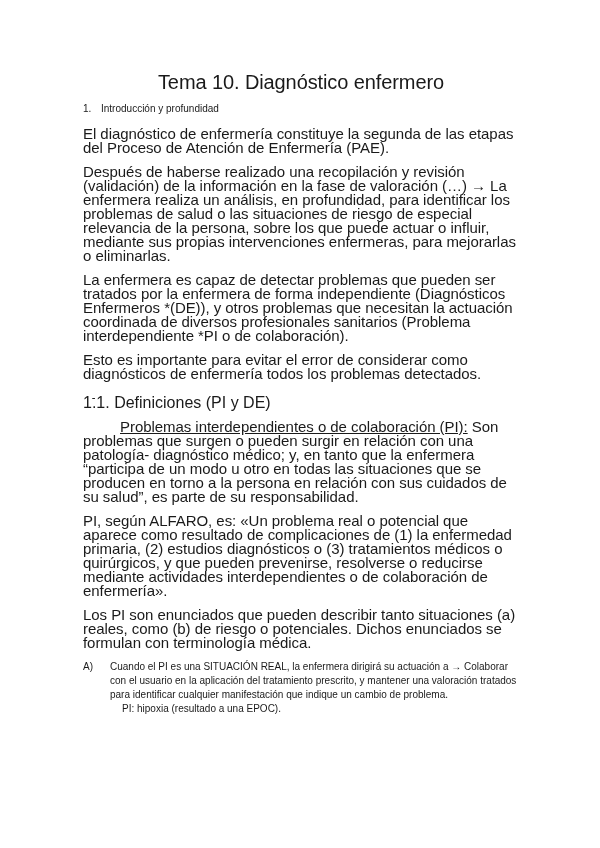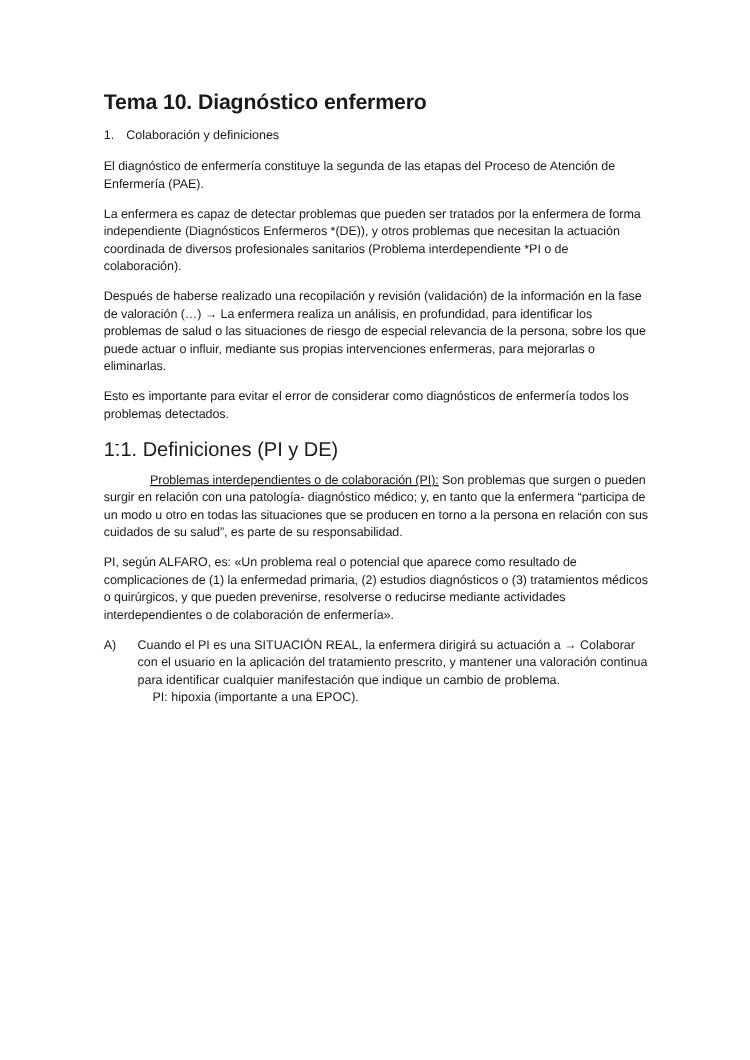--- a/index.html
+++ b/index.html
@@ -22,11 +22,12 @@
       width: 436px;
     }
     .title {
-      font-size: 17px;
-      font-weight: bold;
+      font-size: 20px;
+      font-weight: normal;
       margin: 0 0 10px 0;
       letter-spacing: -0.1px;
       line-height: 20px;
+      text-align: center;
     }
     .section-heading {
       font-size: 10px;

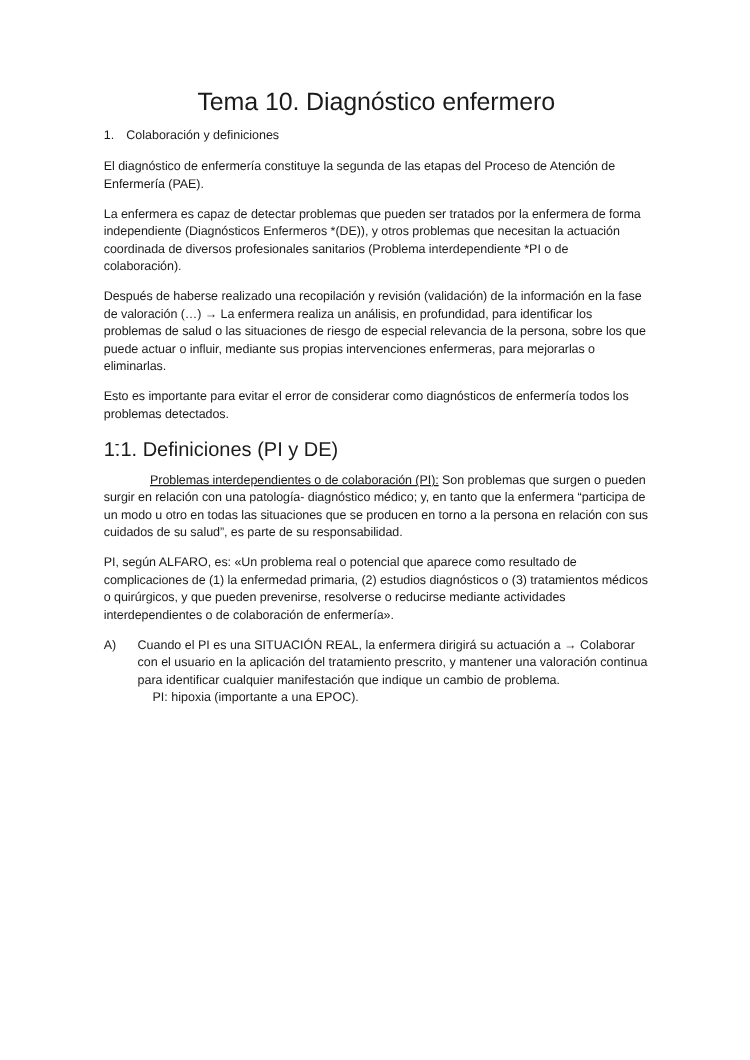--- a/index.html
+++ b/index.html
@@ -98,7 +98,7 @@
   <h1 class="title">Tema 10. Diagnóstico enfermero</h1>
 
   <div class="section-heading">
-    <span class="num">1.</span><span>Colaboración y definiciones</span>
+    <span class="num">1.</span><span>Introducción y profundidad</span>
   </div>
 
   <p>El diagnóstico de enfermería constituye la segunda de las etapas del Proceso de Atención de Enfermería (PAE).</p>

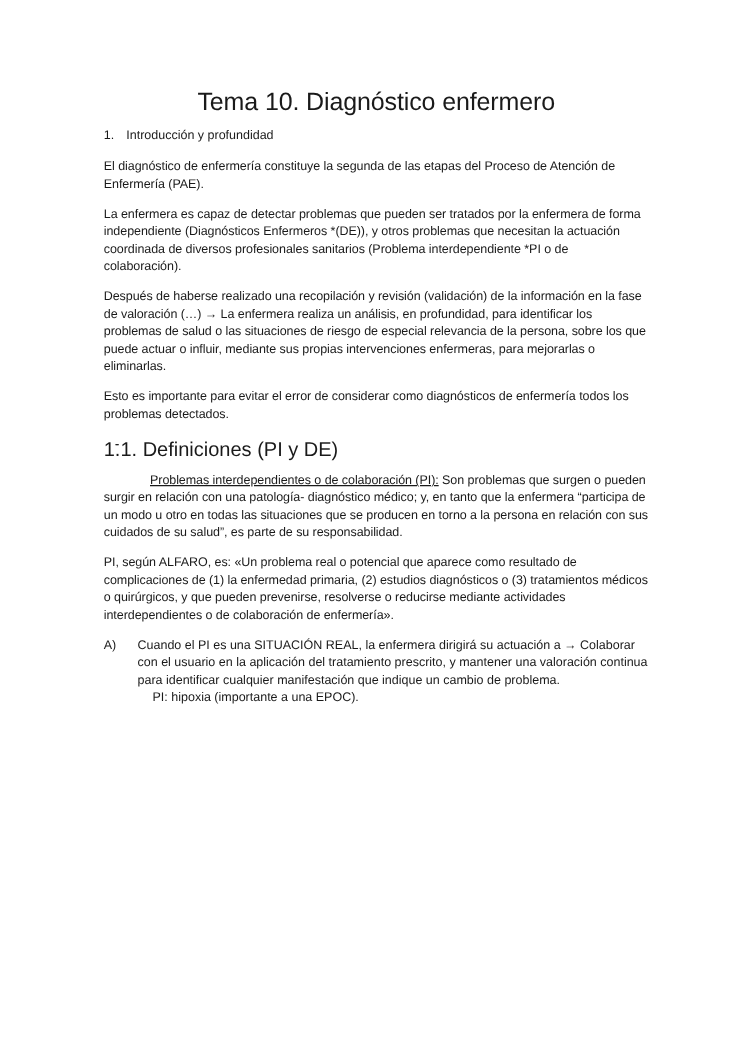--- a/index.html
+++ b/index.html
@@ -39,7 +39,7 @@
       width: 18px;
     }
     p {
-      font-size: 10px;
+      font-size: 15px;
       line-height: 14px;
       margin: 0 0 10px 0;
       letter-spacing: -0.05px;

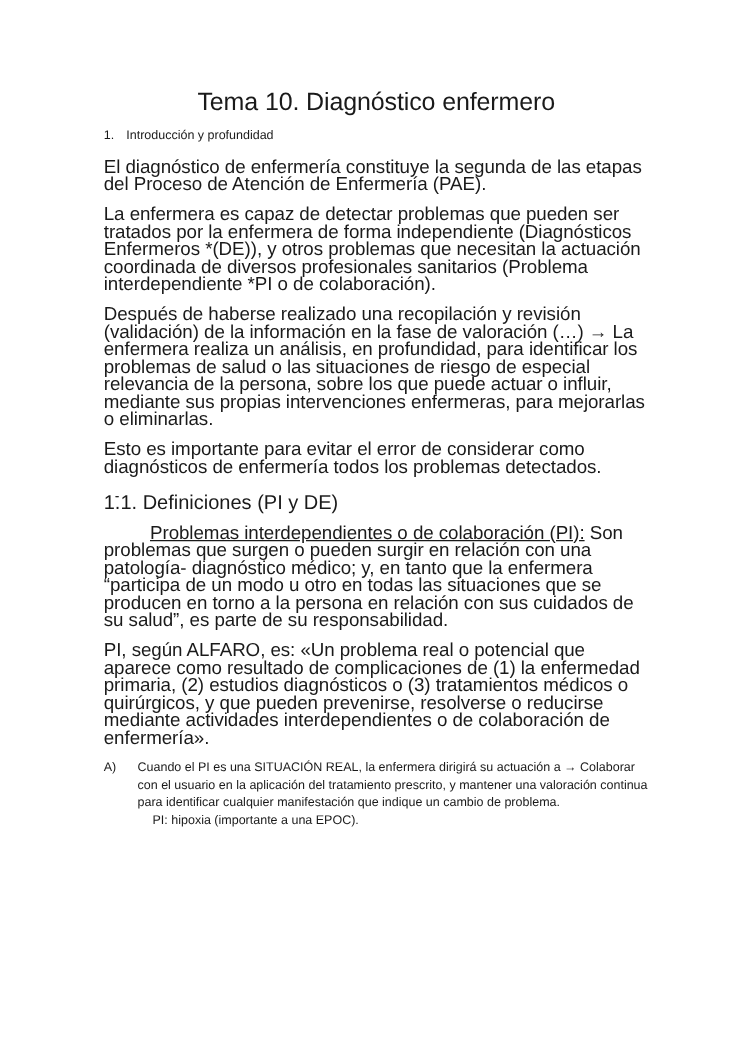--- a/index.html
+++ b/index.html
@@ -102,8 +102,8 @@
   </div>
 
   <p>El diagnóstico de enfermería constituye la segunda de las etapas del Proceso de Atención de Enfermería (PAE).</p>
+  <p>Después de haberse realizado una recopilación y revisión (validación) de la información en la fase de valoración (…) → La enfermera realiza un análisis, en profundidad, para identificar los problemas de salud o las situaciones de riesgo de especial relevancia de la persona, sobre los que puede actuar o influir, mediante sus propias intervenciones enfermeras, para mejorarlas o eliminarlas.</p>
   <p>La enfermera es capaz de detectar problemas que pueden ser tratados por la enfermera de forma independiente (Diagnósticos Enfermeros *(DE)), y otros problemas que necesitan la actuación coordinada de diversos profesionales sanitarios (Problema interdependiente *PI o de colaboración).</p>
-  <p>Después de haberse realizado una recopilación y revisión (validación) de la información en la fase de valoración (…) → La enfermera realiza un análisis, en profundidad, para identificar los problemas de salud o las situaciones de riesgo de especial relevancia de la persona, sobre los que puede actuar o influir, mediante sus propias intervenciones enfermeras, para mejorarlas o eliminarlas.</p>
   <p>Esto es importante para evitar el error de considerar como diagnósticos de enfermería todos los problemas detectados.</p>
 
   <ul class="dash-list">

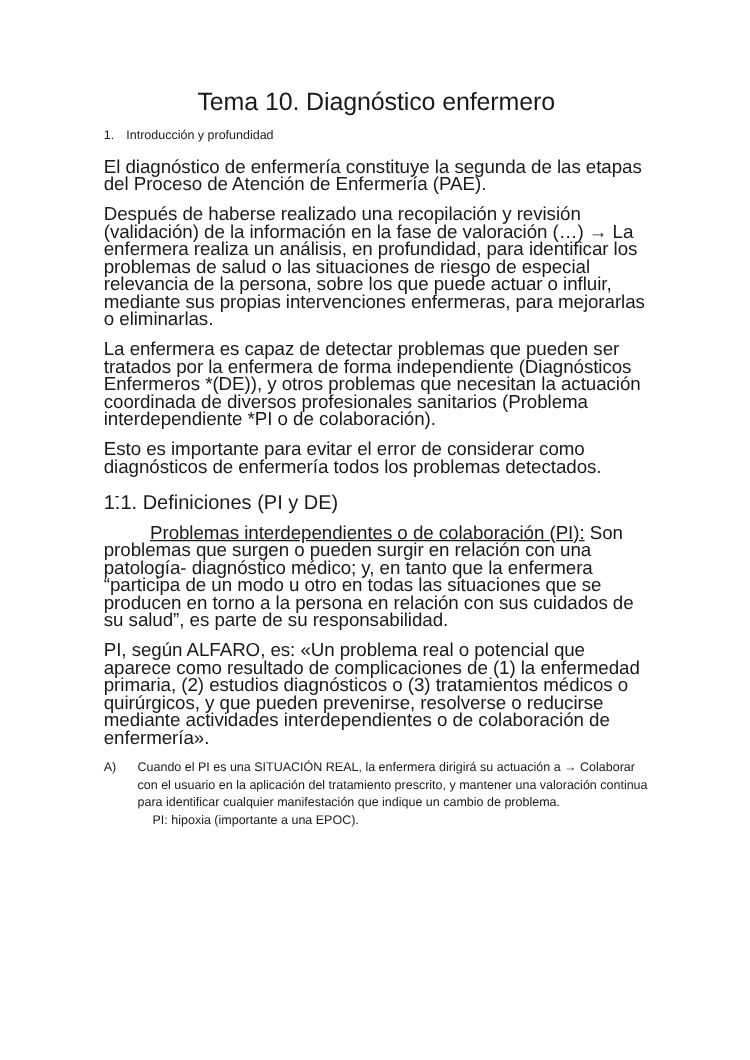--- a/index.html
+++ b/index.html
@@ -122,6 +122,7 @@
   </p>
 
   <p>PI, según ALFARO, es: «Un problema real o potencial que aparece como resultado de complicaciones de (1) la enfermedad primaria, (2) estudios diagnósticos o (3) tratamientos médicos o quirúrgicos, y que pueden prevenirse, resolverse o reducirse mediante actividades interdependientes o de colaboración de enfermería».</p>
+  <p>Los PI son enunciados que pueden describir tanto situaciones (a) reales, como (b) de riesgo o potenciales. Dichos enunciados se formulan con terminología médica.</p>
 
   <ol class="alpha-list">
     <li>

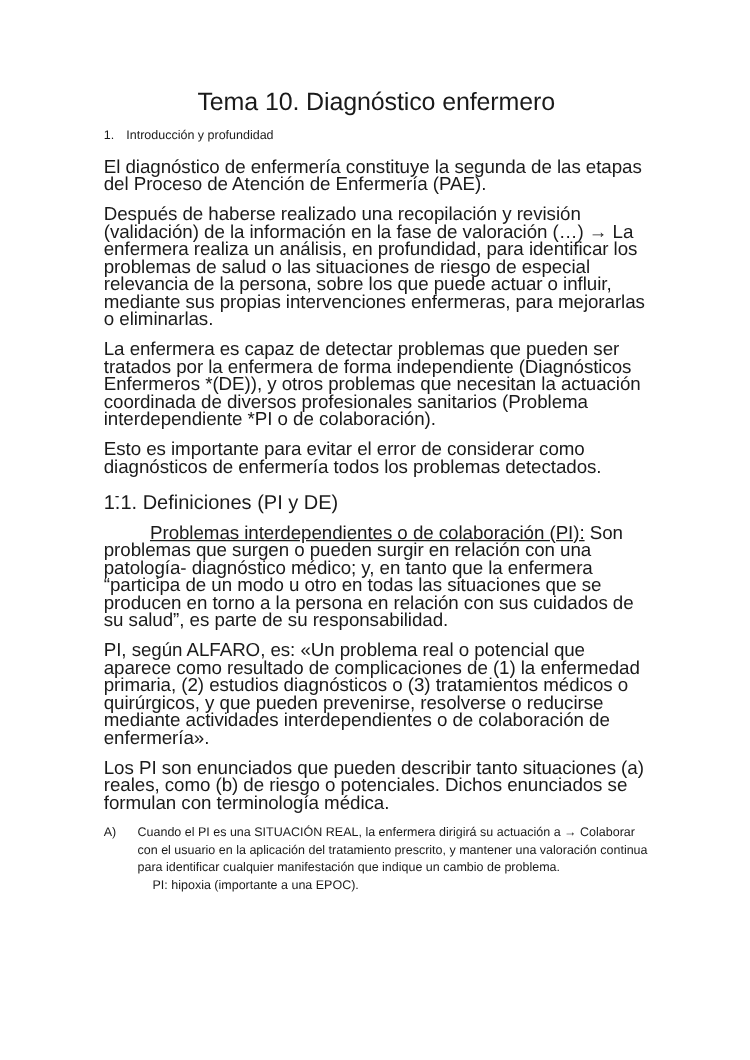--- a/index.html
+++ b/index.html
@@ -127,7 +127,7 @@
   <ol class="alpha-list">
     <li>
       <span class="marker">A)</span>
-      <span>Cuando el PI es una SITUACIÓN REAL, la enfermera dirigirá su actuación a → Colaborar con el usuario en la aplicación del tratamiento prescrito, y mantener una valoración continua para identificar cualquier manifestación que indique un cambio de problema.</span>
+      <span>Cuando el PI es una SITUACIÓN REAL, la enfermera dirigirá su actuación a → Colaborar con el usuario en la aplicación del tratamiento prescrito, y mantener una valoración tratados para identificar cualquier manifestación que indique un cambio de problema.</span>
       <span class="example">PI: hipoxia (importante a una EPOC).</span>
     </li>
   </ol>

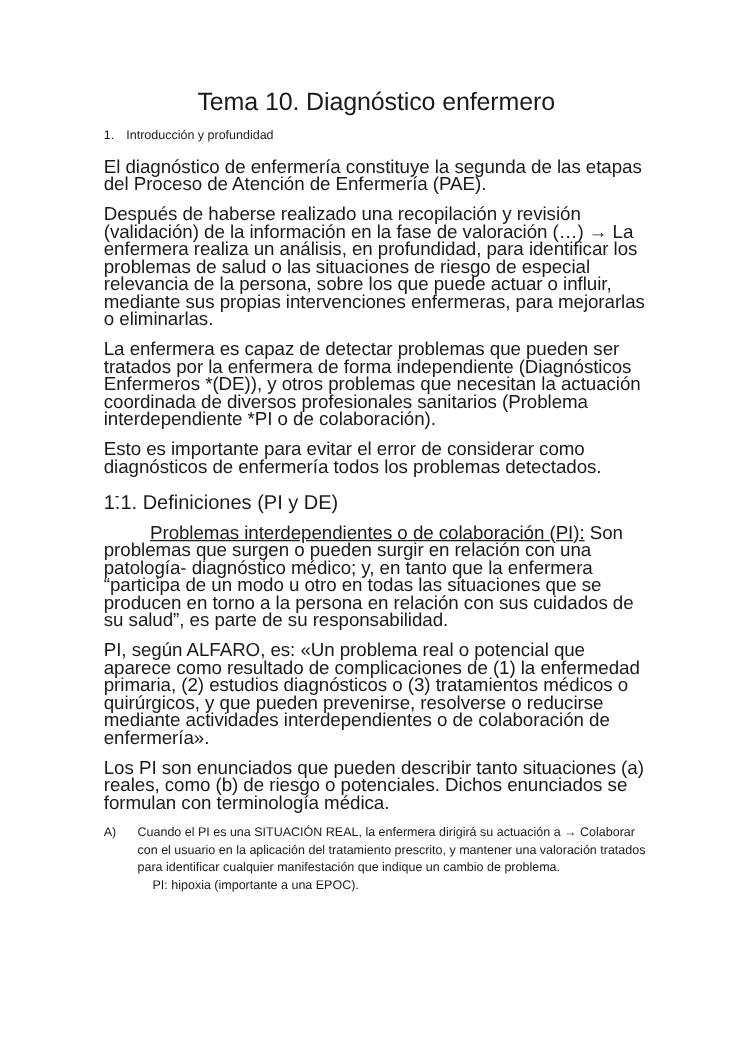--- a/index.html
+++ b/index.html
@@ -128,7 +128,7 @@
     <li>
       <span class="marker">A)</span>
       <span>Cuando el PI es una SITUACIÓN REAL, la enfermera dirigirá su actuación a → Colaborar con el usuario en la aplicación del tratamiento prescrito, y mantener una valoración tratados para identificar cualquier manifestación que indique un cambio de problema.</span>
-      <span class="example">PI: hipoxia (importante a una EPOC).</span>
+      <span class="example">PI: hipoxia (resultado a una EPOC).</span>
     </li>
   </ol>
 </div>

